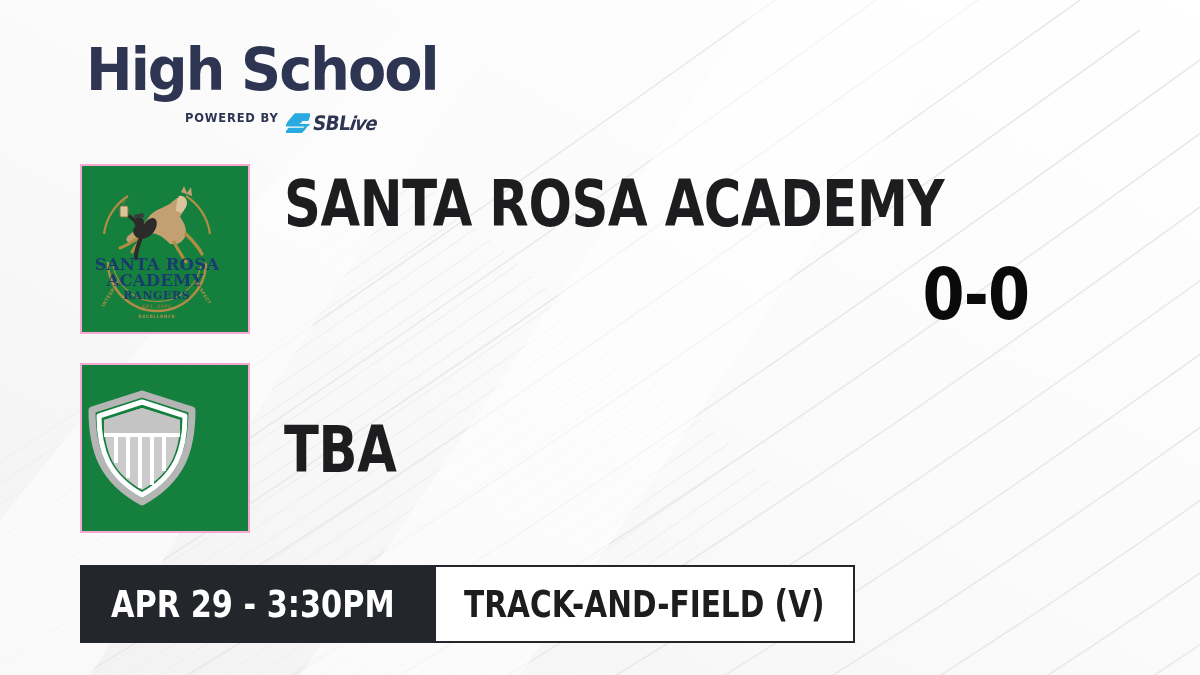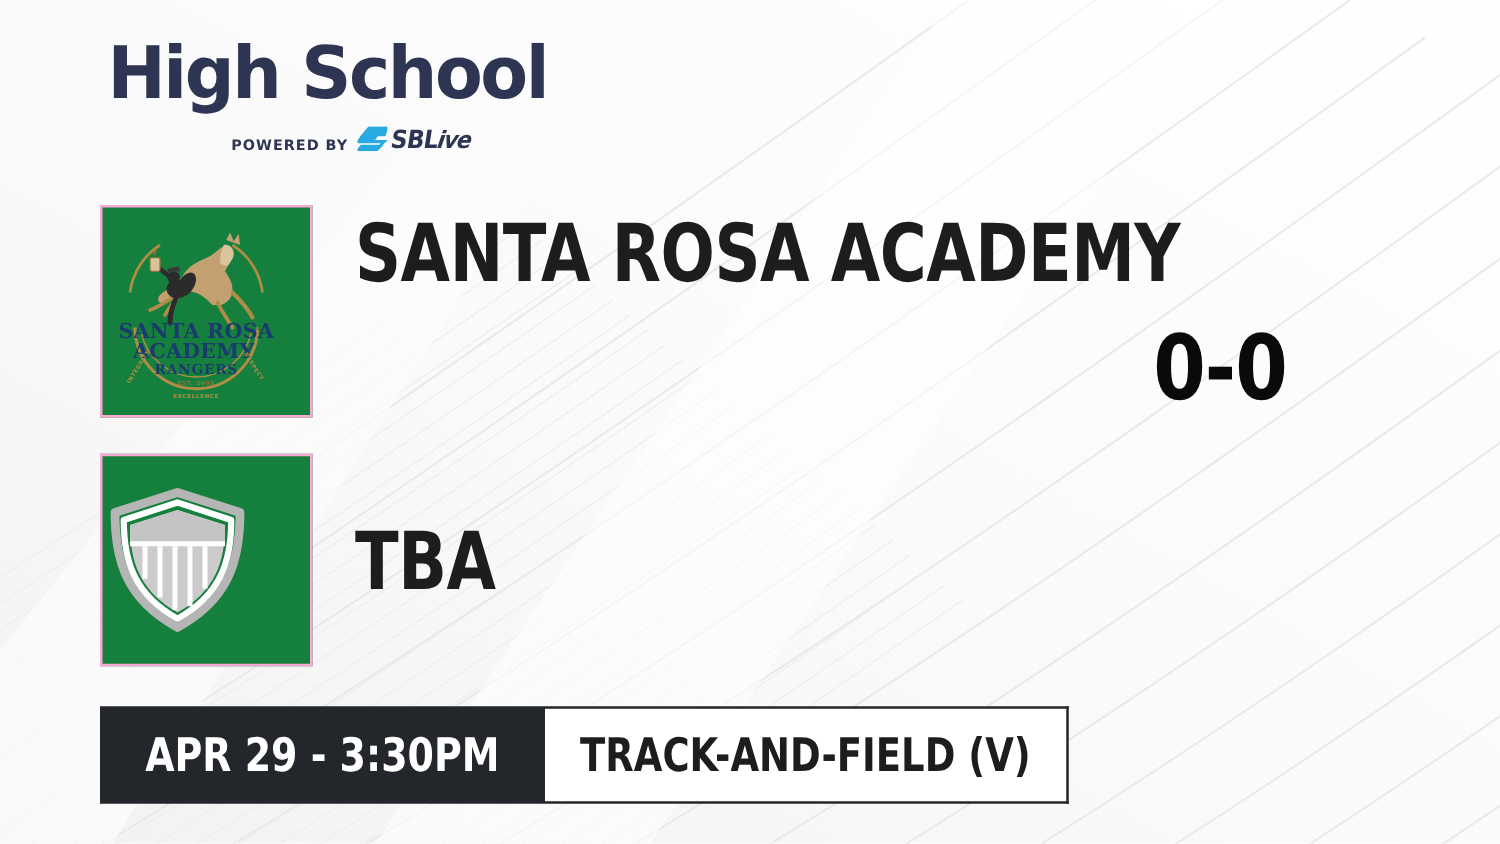--- a/index.html
+++ b/index.html
@@ -22,7 +22,7 @@
   .stage { position:absolute; inset:0; z-index:2; }
 
   
-  .brand { position:absolute; left:86px; top:23px; width:420px; }
+  .brand { position:absolute; left:86px; top:35px; width:420px; }
   .brand-row { display:flex; align-items:center; height:70px; }
   .brand-title {
     font-family:"DejaVu Sans", sans-serif;

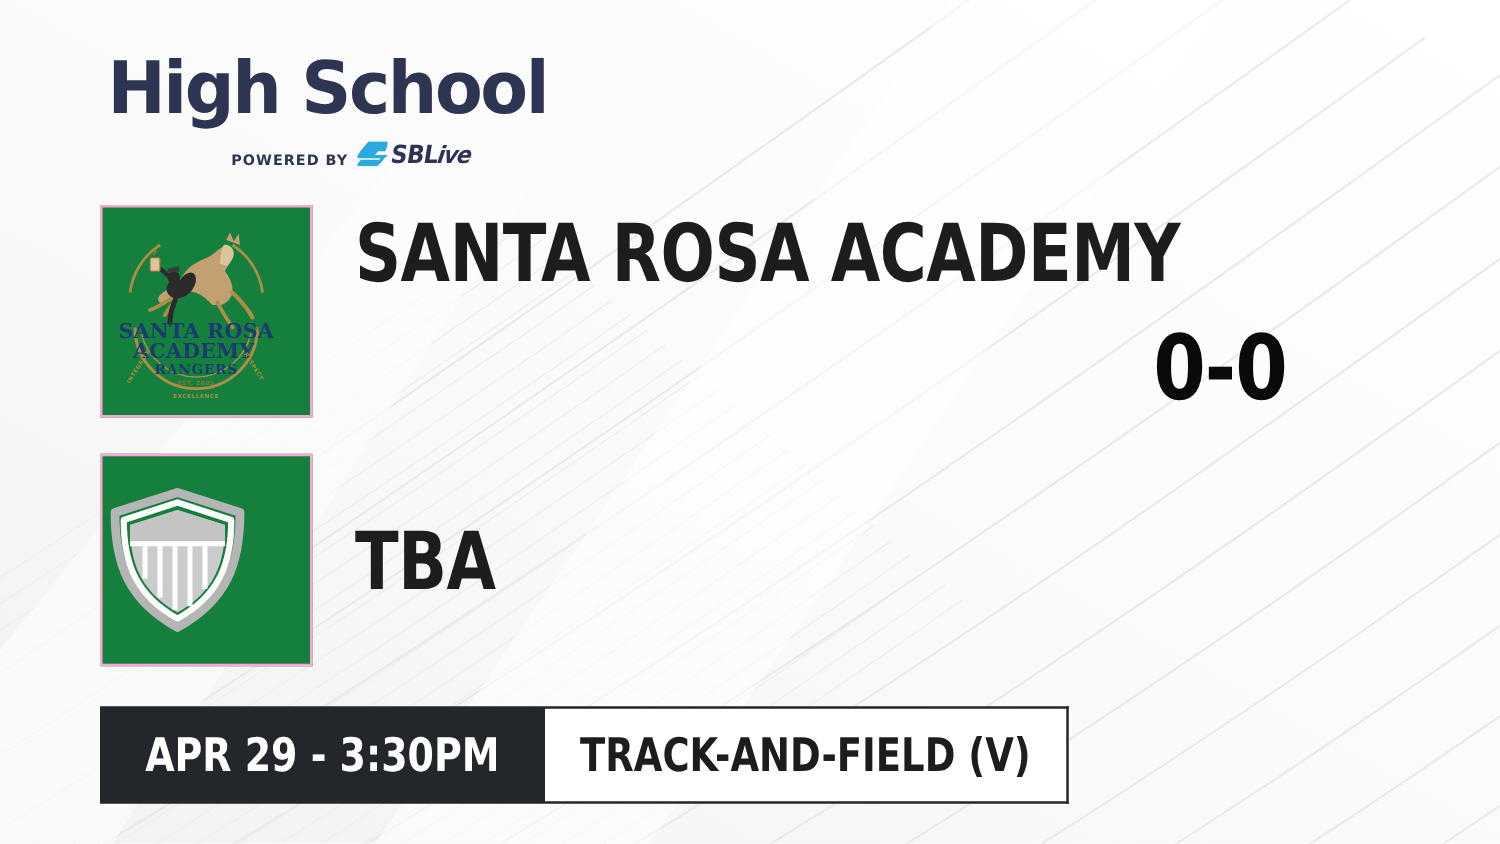--- a/index.html
+++ b/index.html
@@ -37,7 +37,7 @@
   }
   .pin-wrap { margin-left:6px; margin-top:-2px; }
 
-  .powered { display:flex; align-items:flex-end; justify-content:center; margin-top:6px; gap:7px; width:395px;}
+  .powered { display:flex; align-items:flex-start; justify-content:center; margin-top:6px; gap:7px; width:395px;}
   .powered-by {
     font-family:"DejaVu Sans", sans-serif;
     font-weight:700;

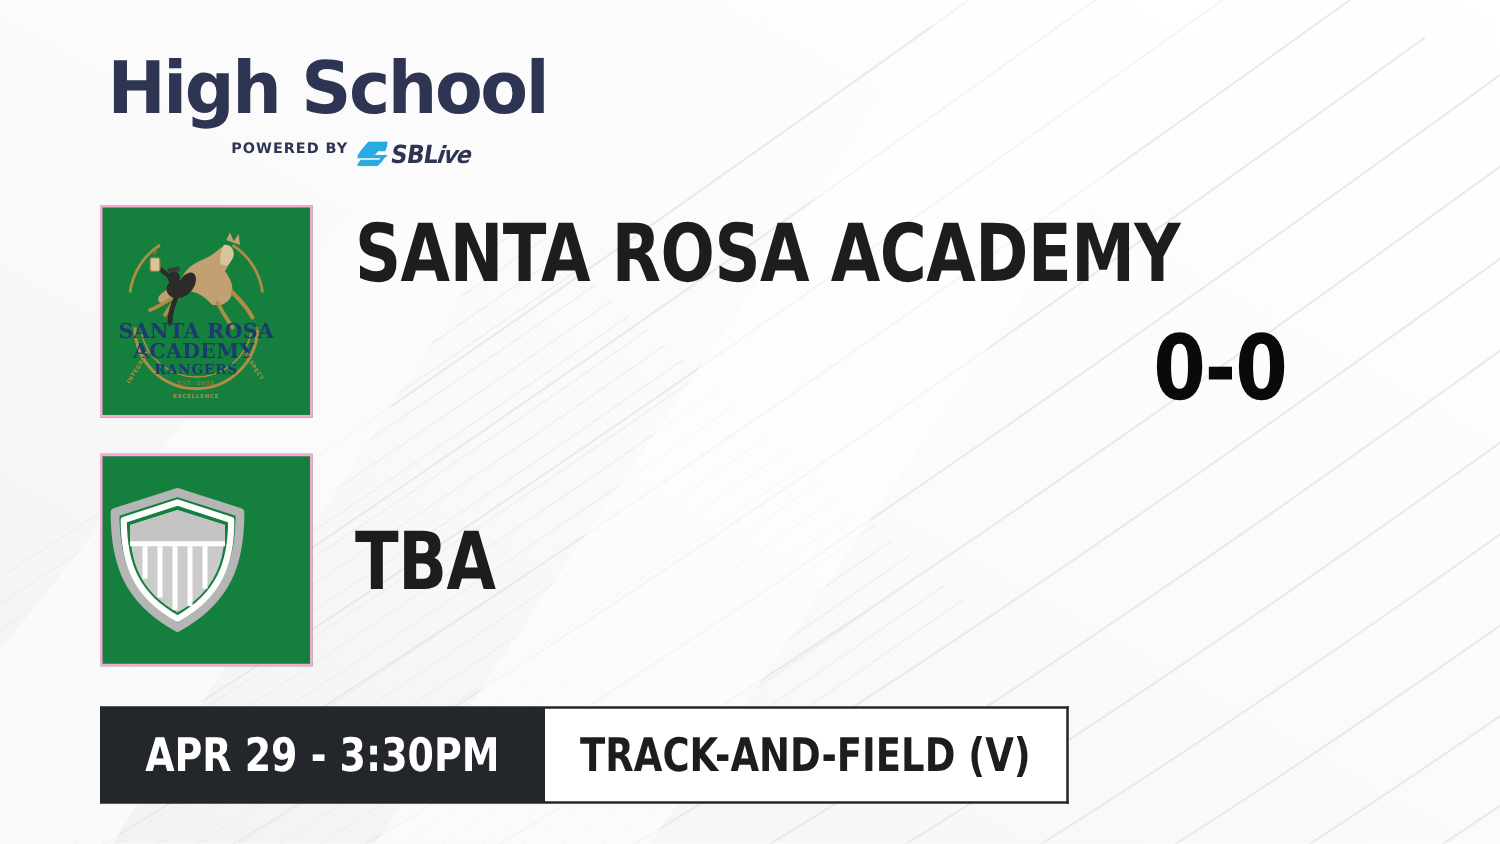--- a/index.html
+++ b/index.html
@@ -103,7 +103,7 @@
   .infobar-date {
     background:#23262b;
     color:#ffffff;
-    display:flex; align-items:center; justify-content:center;
+    display:flex; align-items:center; justify-content:flex-start;
     width:356px;
     font-family:"DejaVu Sans", sans-serif;
     font-weight:700;

